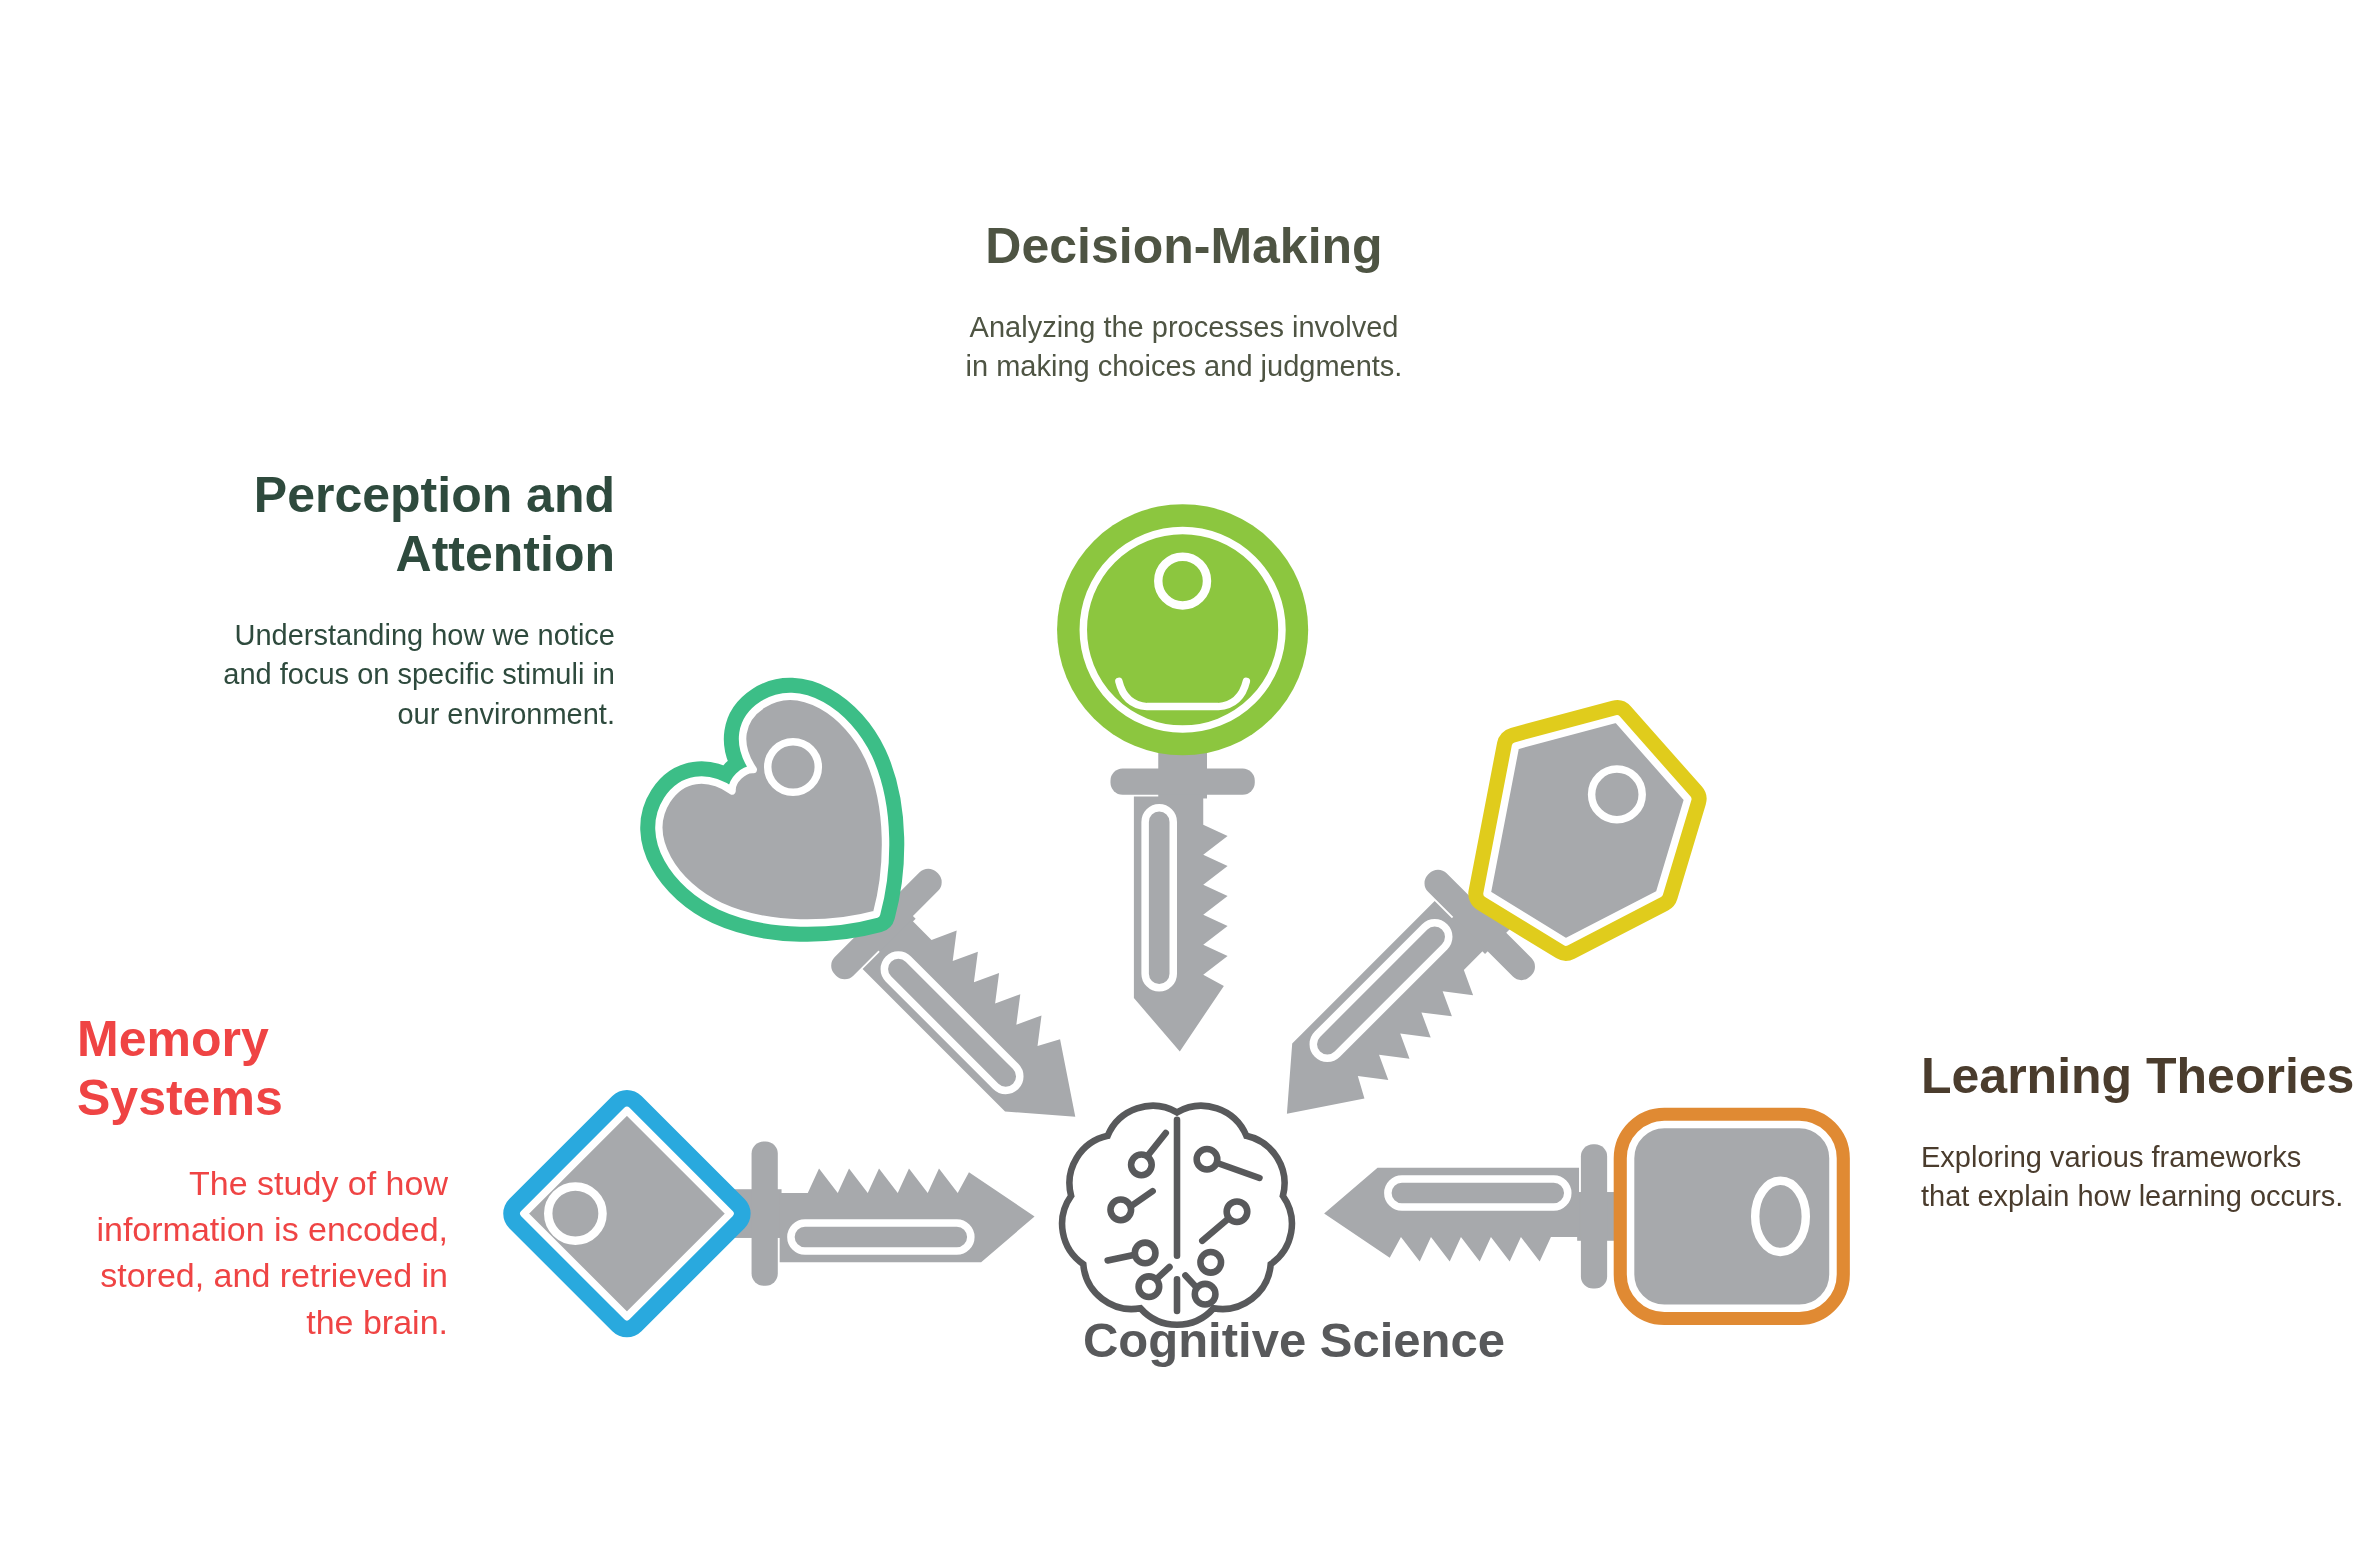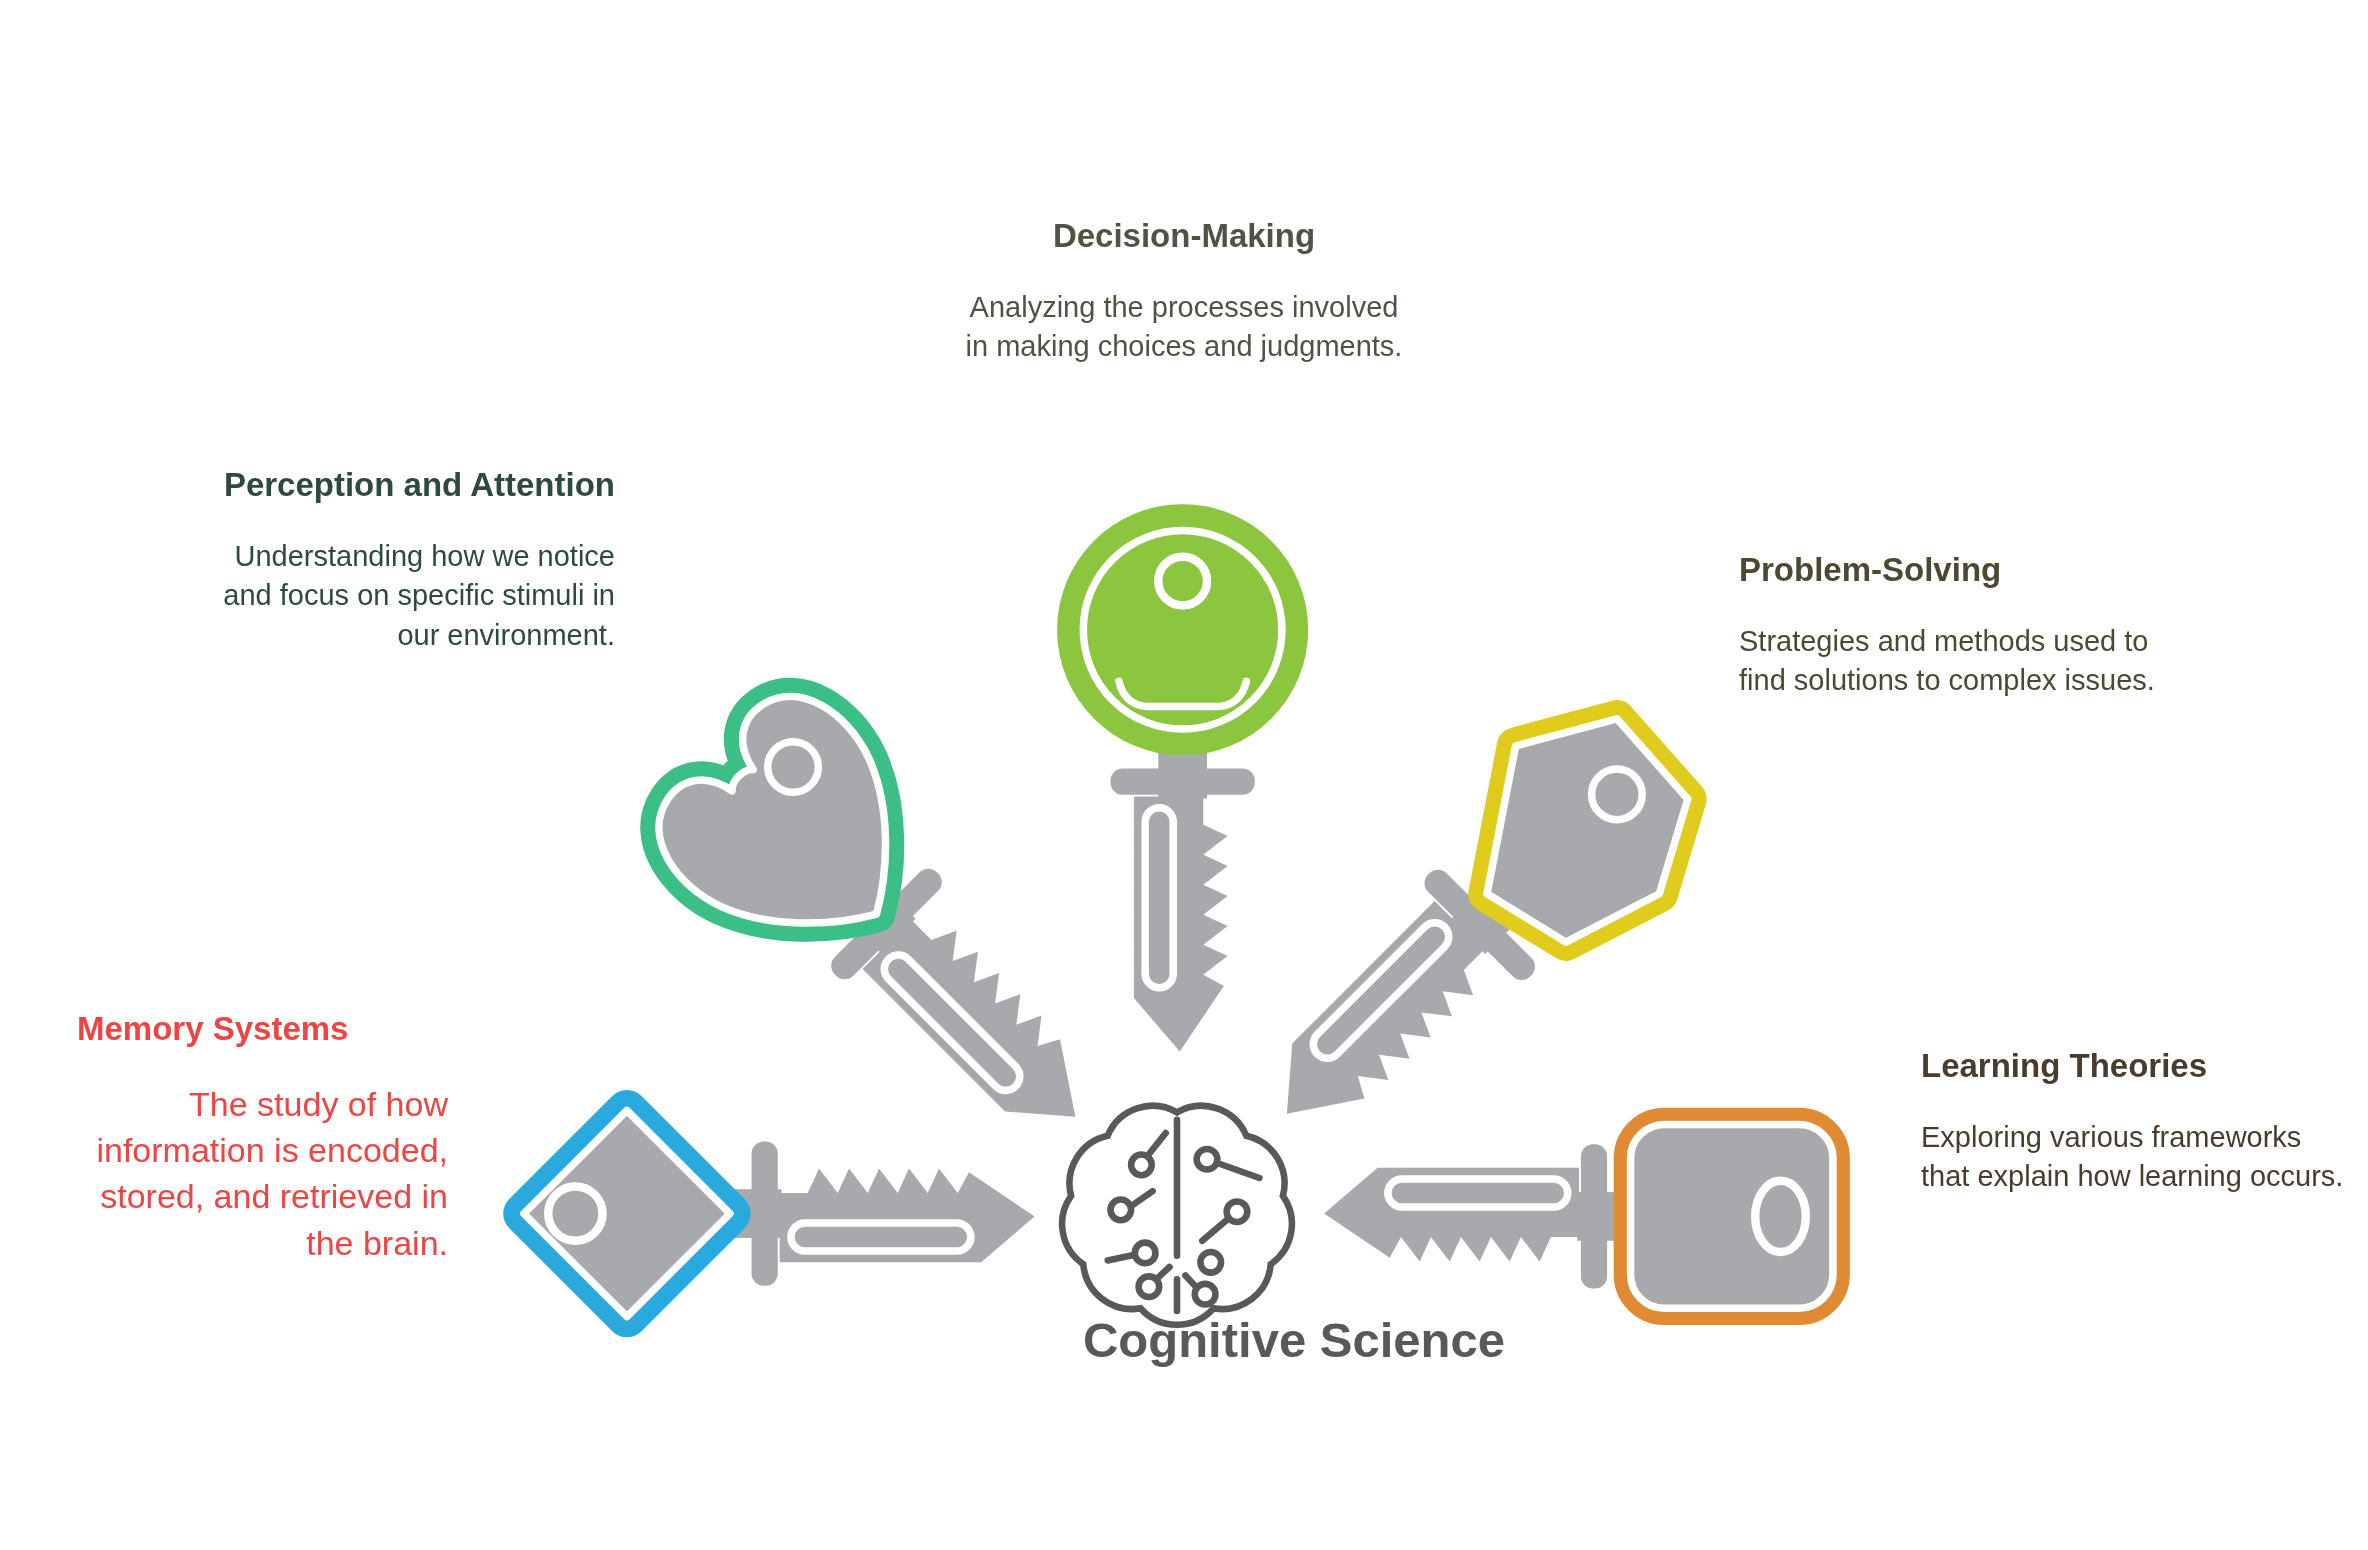--- a/index.html
+++ b/index.html
@@ -13,7 +13,7 @@
     font-size:44px; font-weight:400; letter-spacing:-0.3px;
   }
   .concept { position:absolute; }
-  .concept h2 { margin:0; font-size:33px; font-weight:700; line-height:1.18; }
+  .concept h2 { margin:0; font-size:50px; font-weight:700; line-height:1.18; }
   .concept p { display:inline-block; margin:32px 0 0 0; font-size:29px; line-height:1.36; }
   .c-decision   { left:809px;  top:217px;  width:750px; text-align:center; }
   .c-decision p { width:440px; }

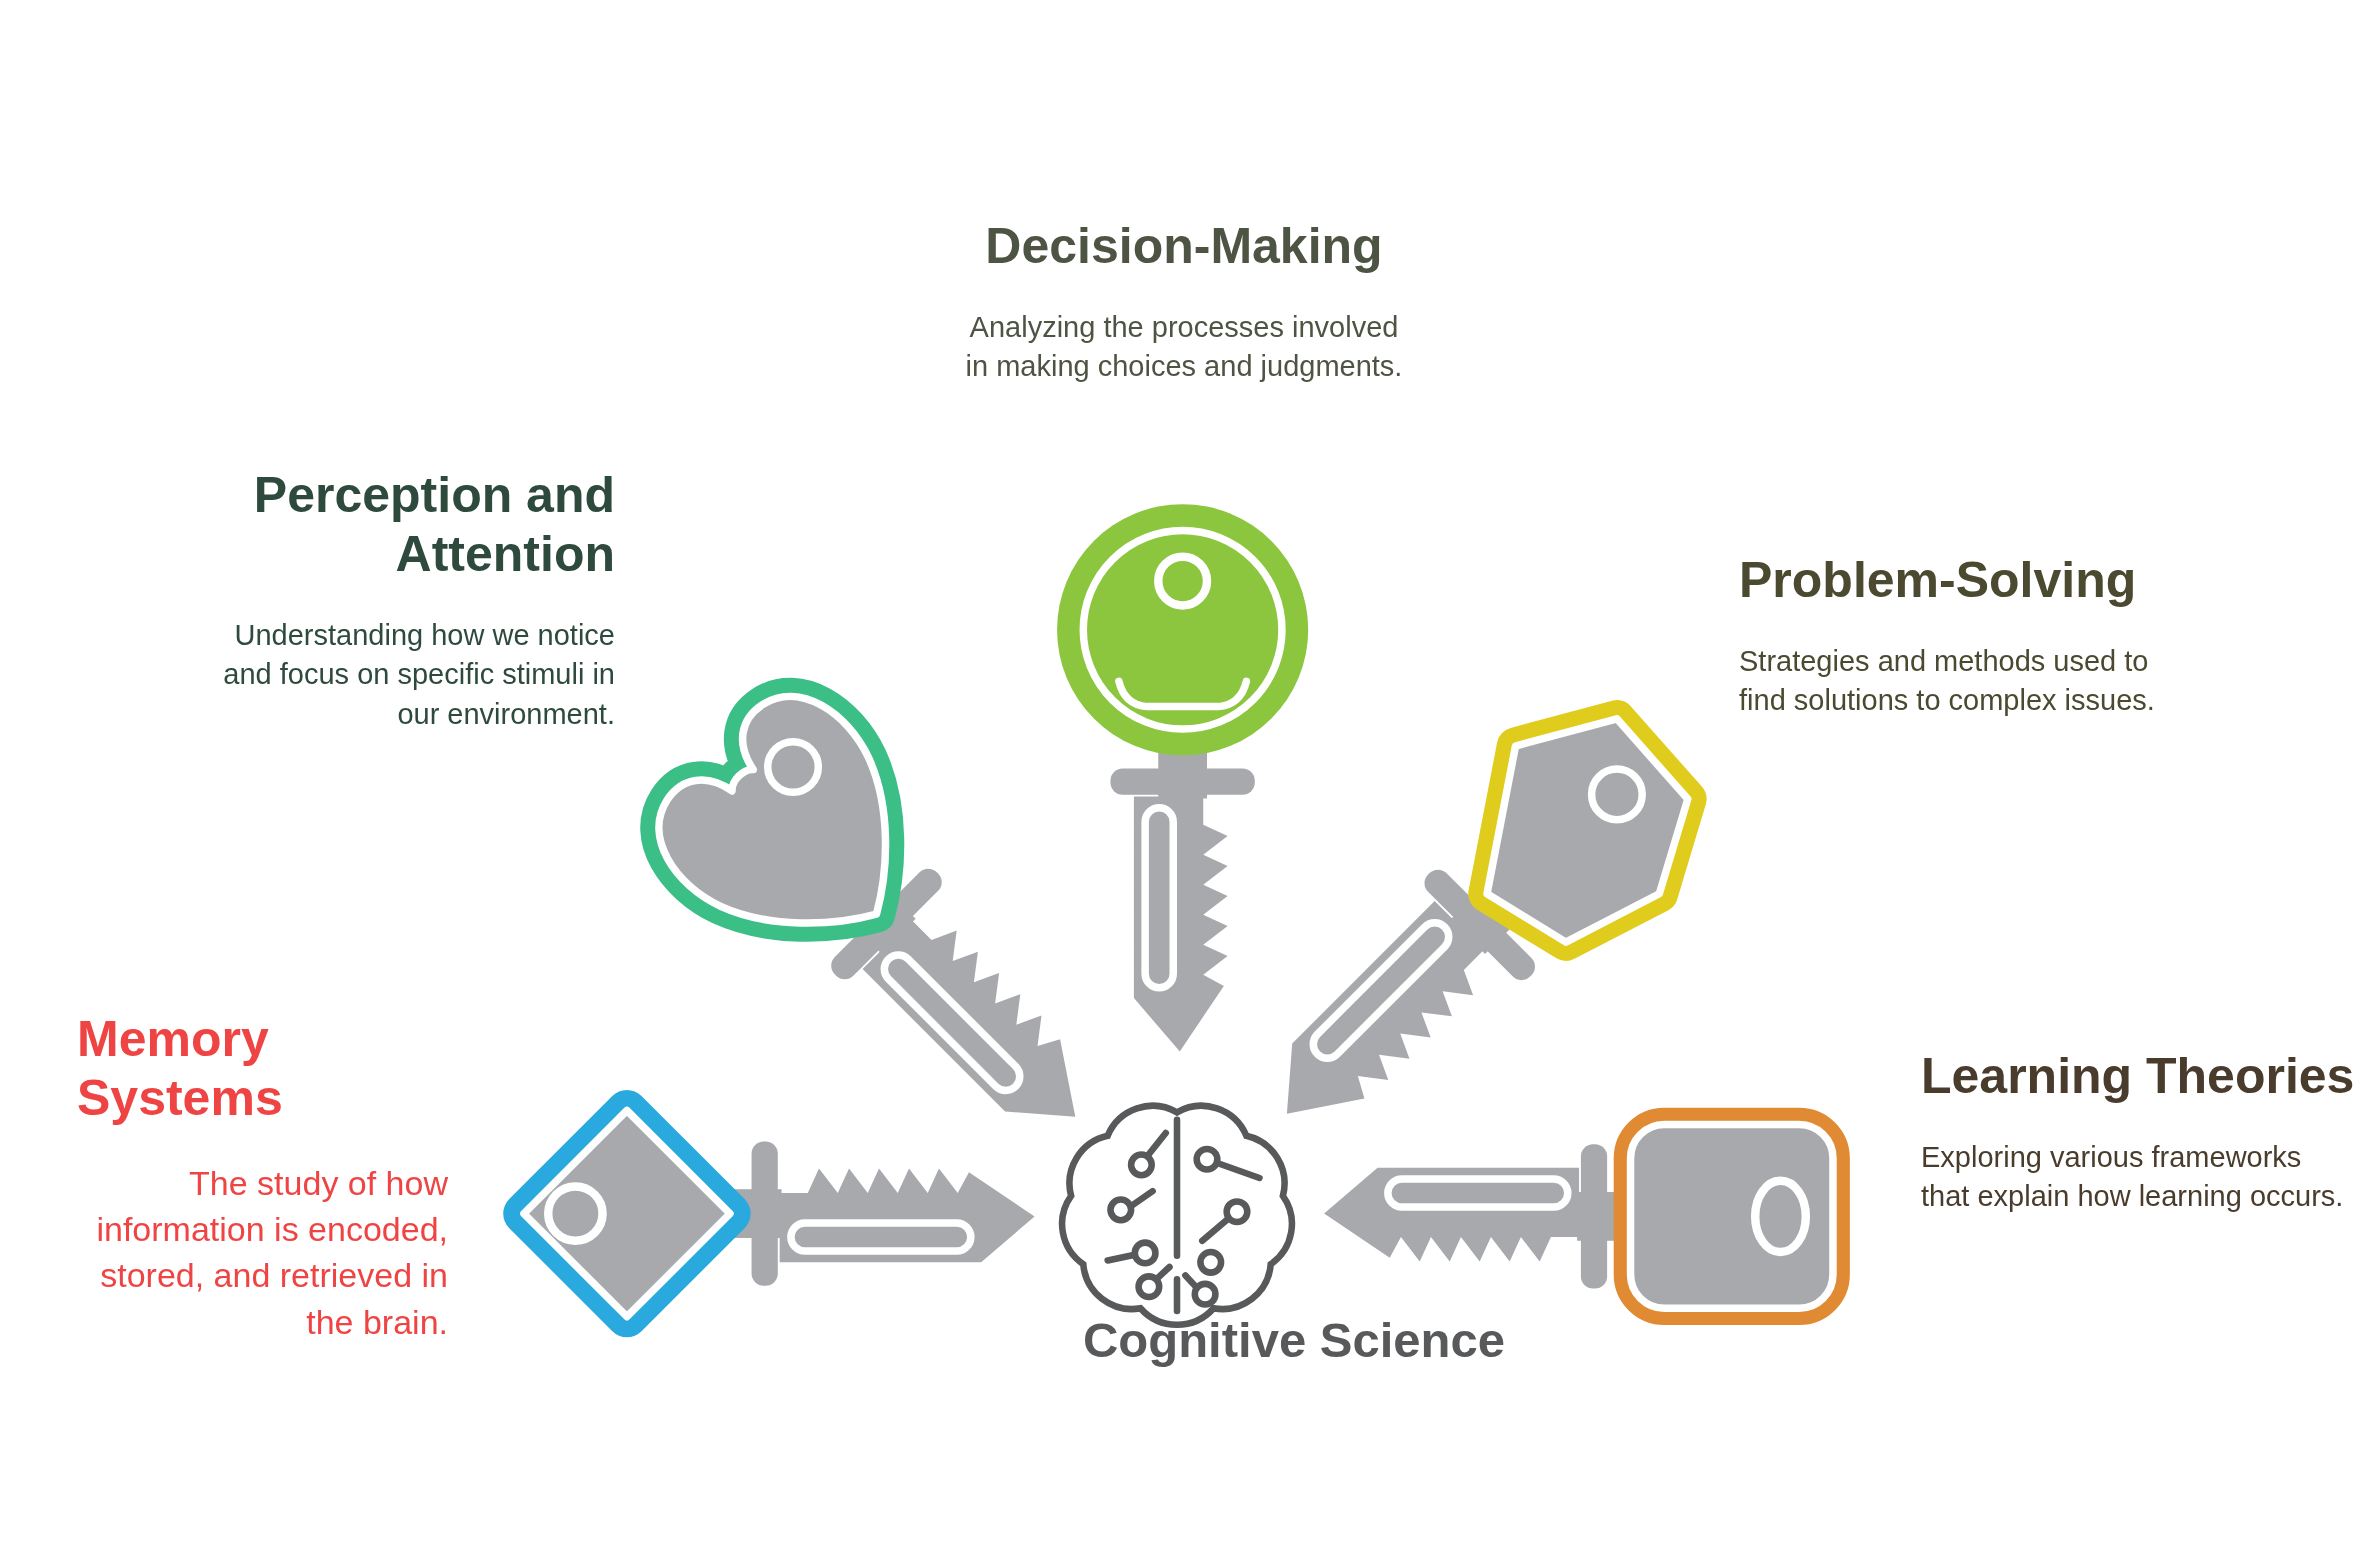--- a/index.html
+++ b/index.html
@@ -135,10 +135,6 @@
     <p>Understanding how we notice and focus on specific stimuli in our environment.</p>
   </div>
 
-  <div class="concept c-problem" style="color: rgb(75, 74, 49);">
-    <h2>Problem-Solving</h2>
-    <p>Strategies and methods used to find solutions to complex issues.</p>
-  </div>
 
   <div class="concept c-memory" style="color: #ef4444;">
     <h2>Memory Systems</h2>

